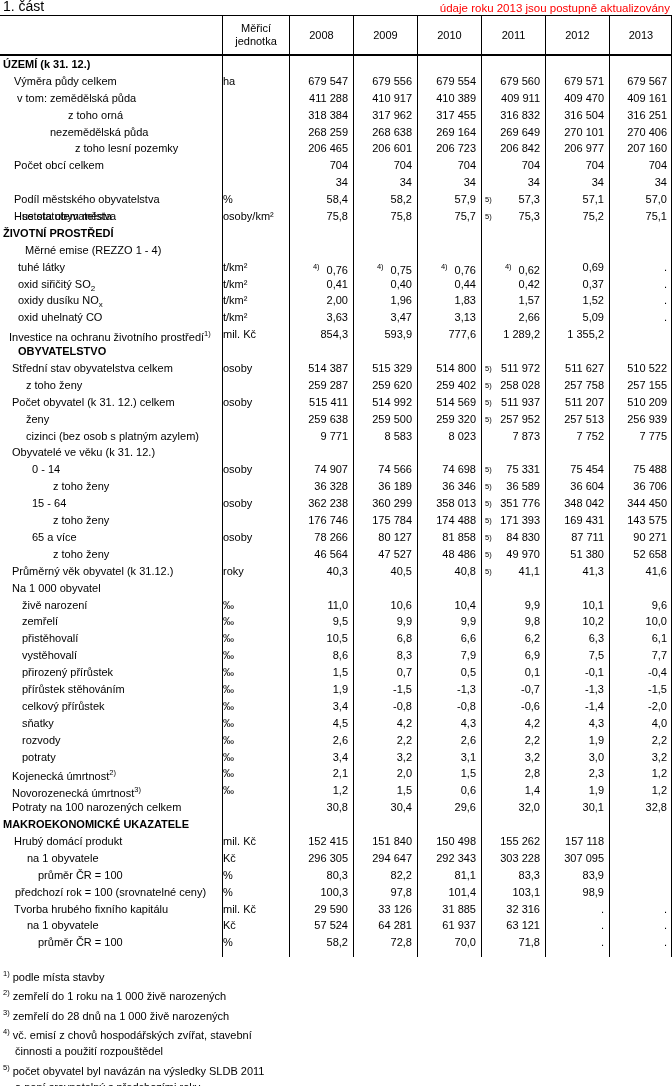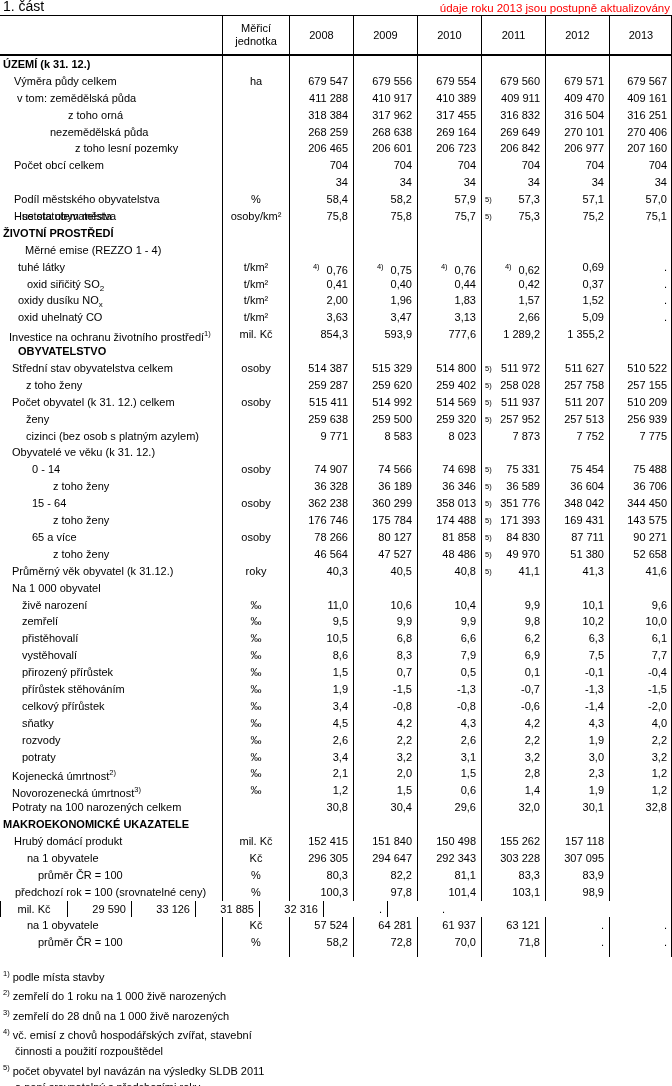--- a/index.html
+++ b/index.html
@@ -16,7 +16,7 @@
   .thead{display:flex;height:38px;border-bottom:2px solid #000;}
   .cell{box-sizing:border-box;}
   .c-label{width:222px;flex:0 0 222px;}
-  .c-unit{width:67px;flex:0 0 67px;border-left:1px solid #000;text-align:center;}
+  .c-unit{width:67px;flex:0 0 67px;border-left:1px solid #000;}
   .c-year{width:64px;flex:0 0 64px;border-left:1px solid #000;}
   .c-year:last-child{width:63px;flex:0 0 63px;}
   .thead .c-unit,.thead .c-year{display:flex;align-items:center;justify-content:center;

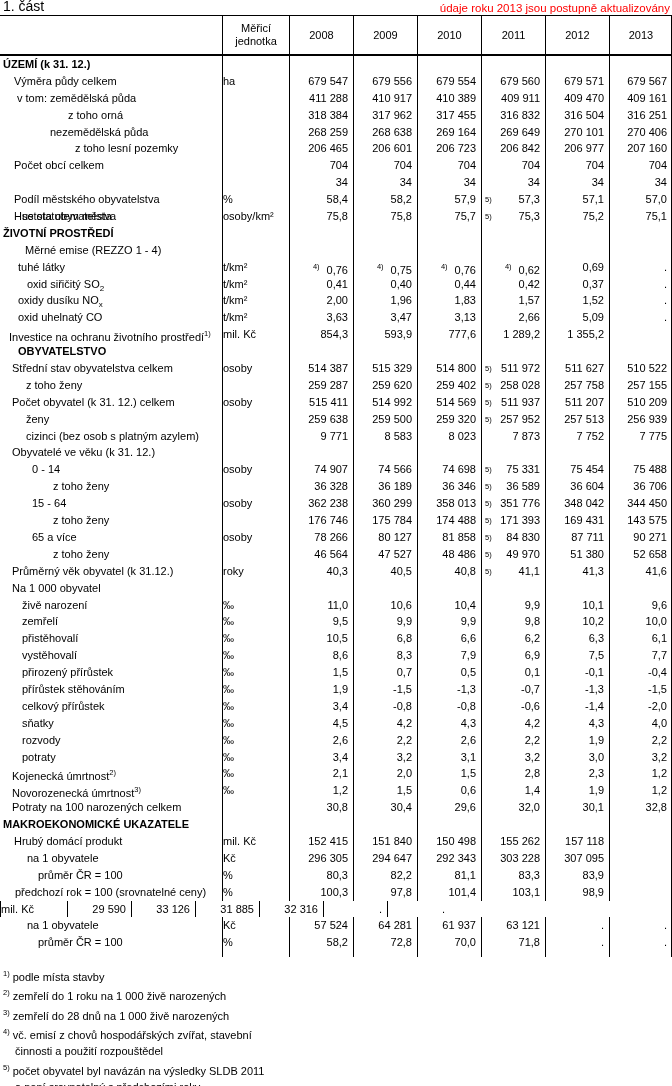--- a/index.html
+++ b/index.html
@@ -188,7 +188,7 @@
         <div class="cell c-year">.</div>
       </div>
       <div class="trow">
-        <div class="cell c-label" style="padding-left: 27px;">oxid siřičitý SO<sub class="ls">2</sub></div>
+        <div class="cell c-label" style="padding-left: 18px;">oxid siřičitý SO<sub class="ls">2</sub></div>
         <div class="cell c-unit">t/km²</div>
         <div class="cell c-year">0,41</div>
         <div class="cell c-year">0,40</div>

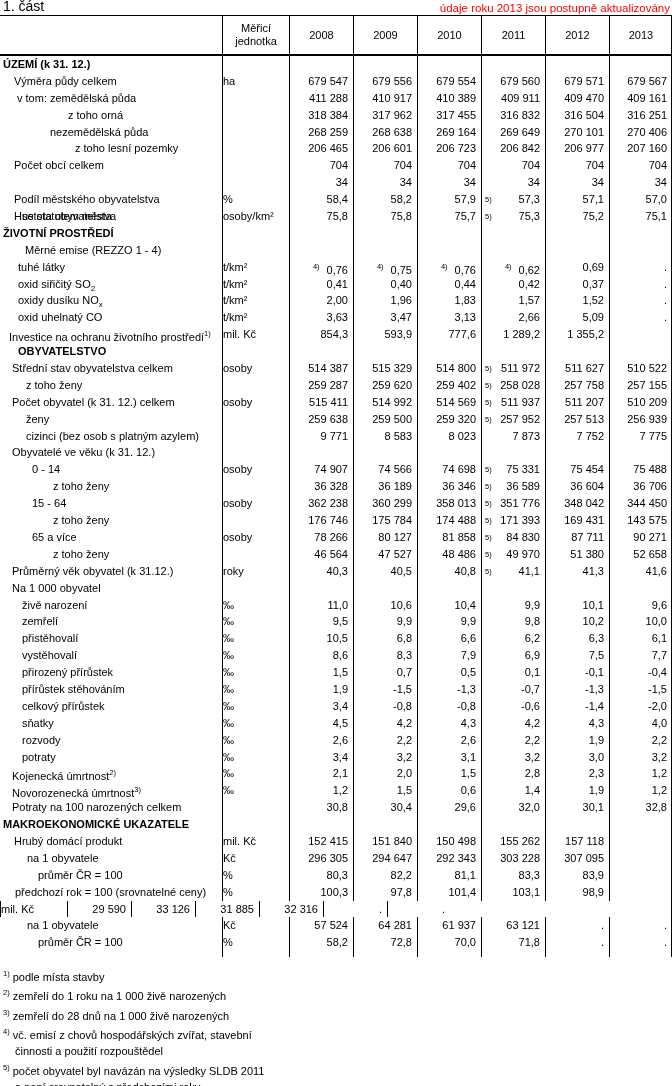--- a/index.html
+++ b/index.html
@@ -558,6 +558,7 @@
         <div class="cell c-year"></div>
       </div>
       <div class="trow">
+        <div class="cell c-label" style="padding-left: 14px;">Tvorba hrubého fixního kapitálu</div>
         <div class="cell c-unit">mil. Kč</div>
         <div class="cell c-year">29 590</div>
         <div class="cell c-year">33 126</div>

